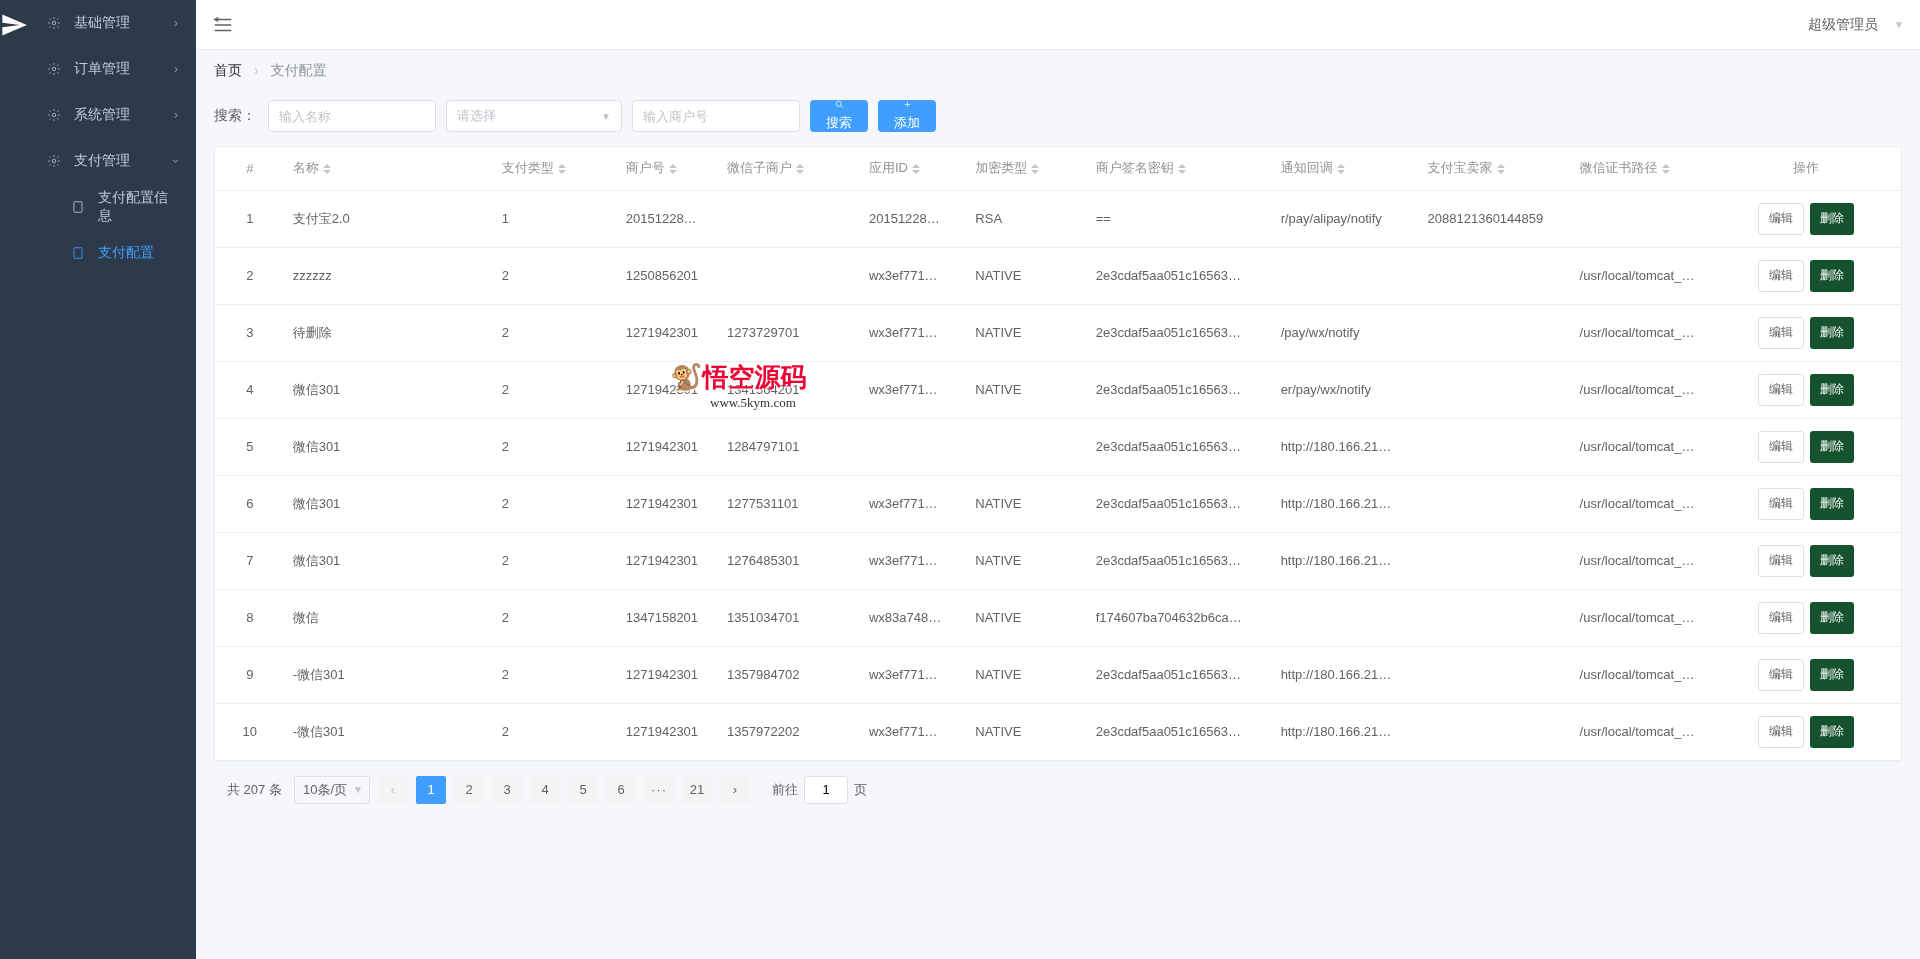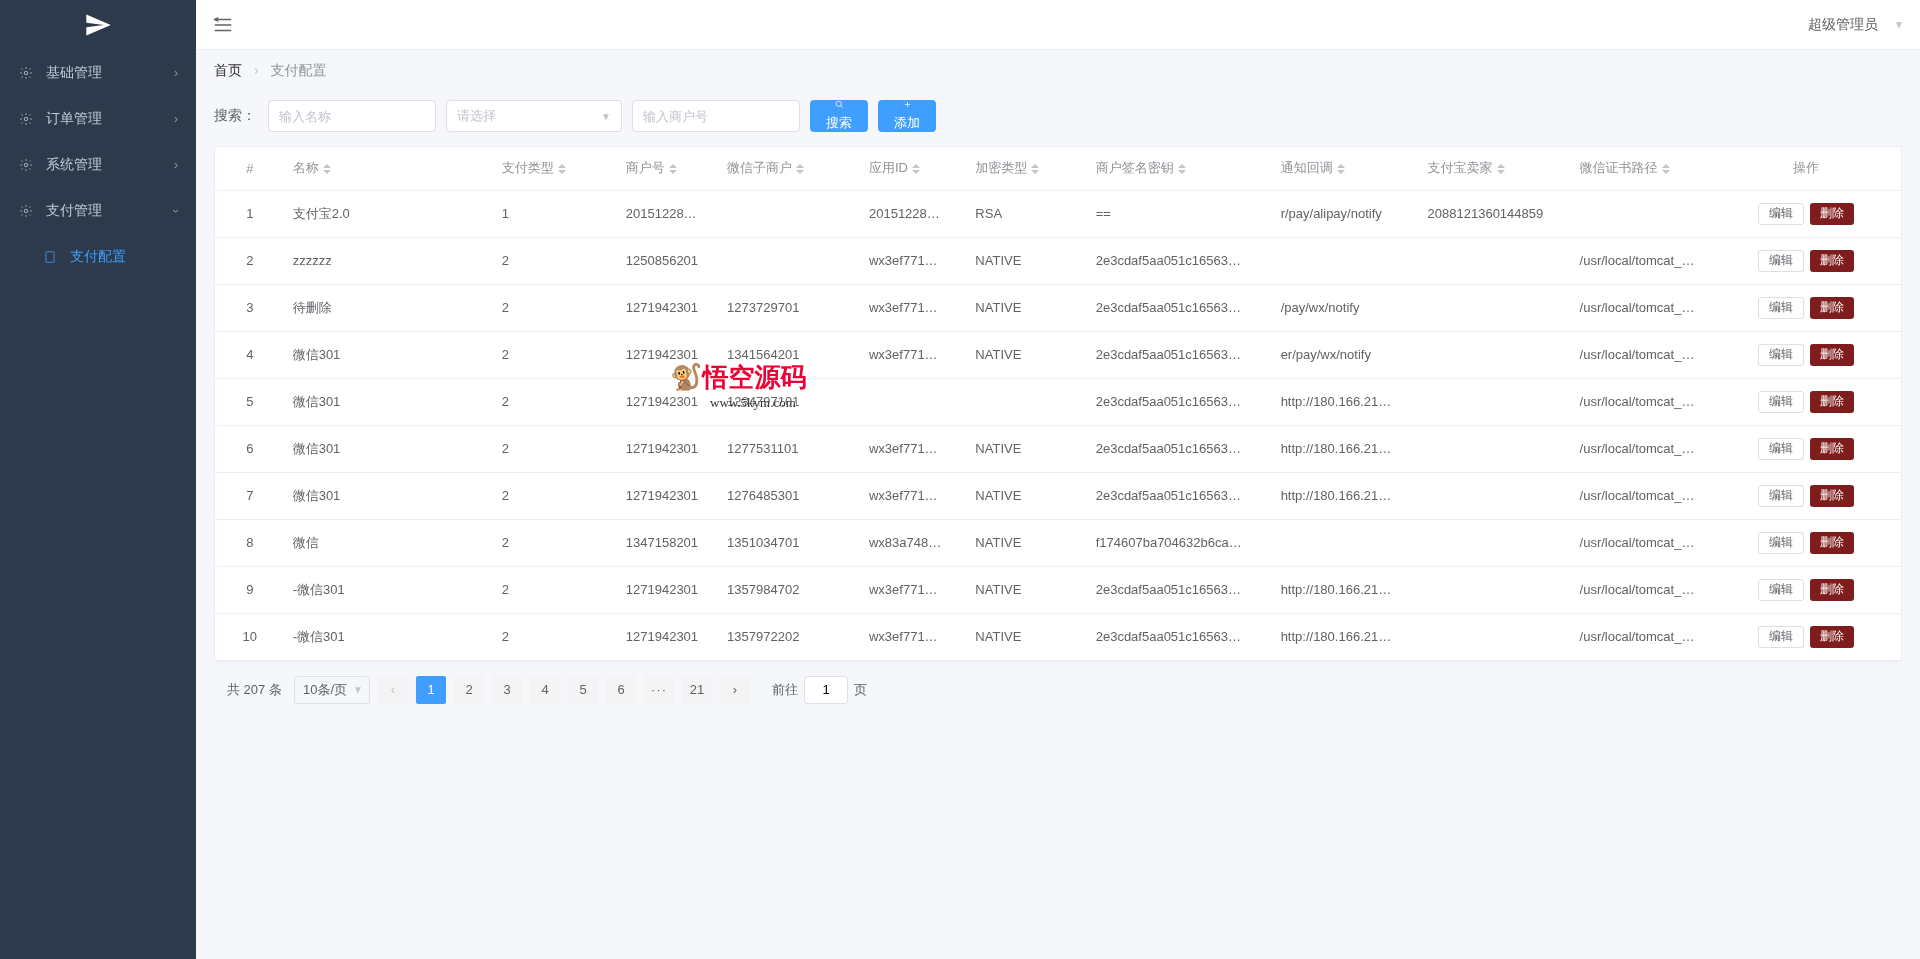--- a/index.html
+++ b/index.html
@@ -7,7 +7,7 @@
 .app { display: flex; height: 100vh; }
 
 
-.sidebar { width: 196px; background: #2d3a4b; color: #bfcbd9; display: flex; flex-direction: column; }
+.sidebar { width: 196px; background: #2d3a4b; color: #bfcbd9; display: flex; flex-direction: row; }
 .sidebar-logo { height: 50px; display: flex; align-items: center; justify-content: center; }
 .sidebar-logo svg { fill: #fff; width: 28px; height: 28px; }
 .menu-item { display: flex; align-items: center; height: 46px; padding: 0 18px; cursor: pointer; position: relative; }

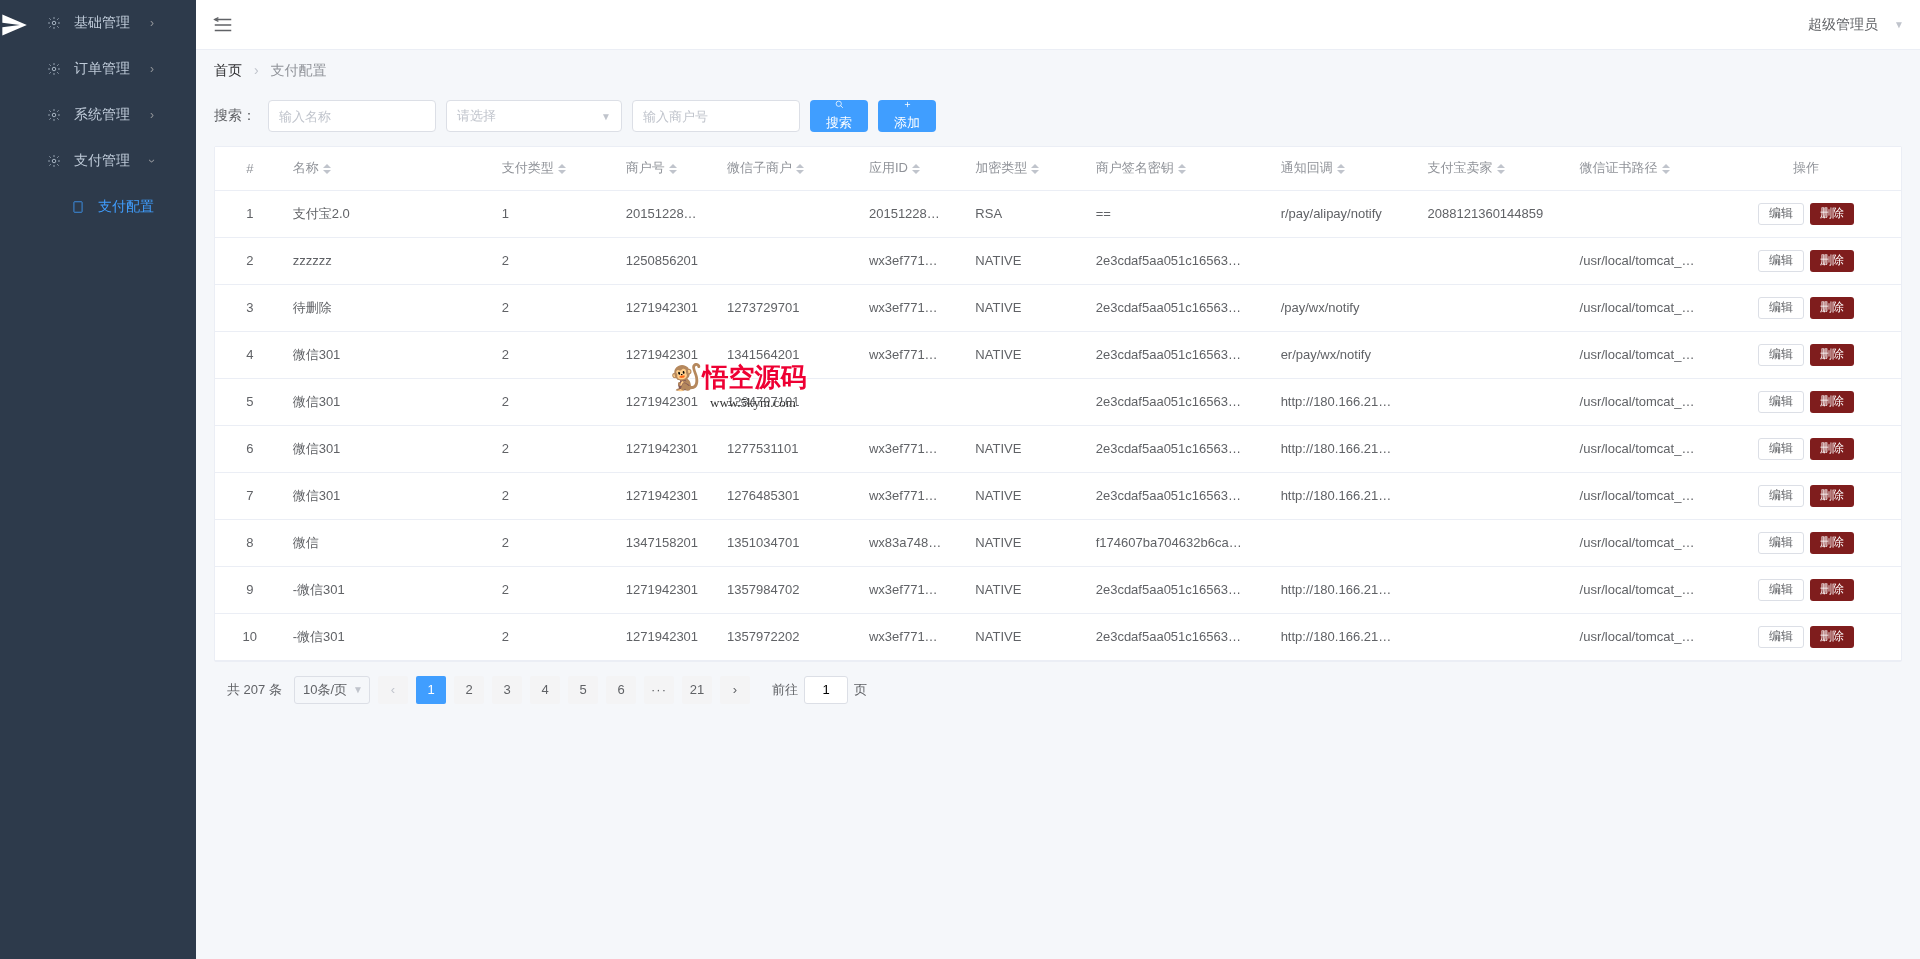--- a/index.html
+++ b/index.html
@@ -139,6 +139,14 @@
     <span class="menu-chevron open">›</span>
         </div>
         <div class="submenu">
+          <div class="menu-item">
+            <span class="menu-icon">
+              <svg viewBox="0 0 24 24">
+                <rect x="5" y="3" width="14" height="18" rx="1"></rect>
+              </svg>
+            </span>
+            <span class="menu-label">支付配置信息</span>
+          </div>
           <div class="menu-item active">
             <span class="menu-icon">
               <svg viewBox="0 0 24 24">

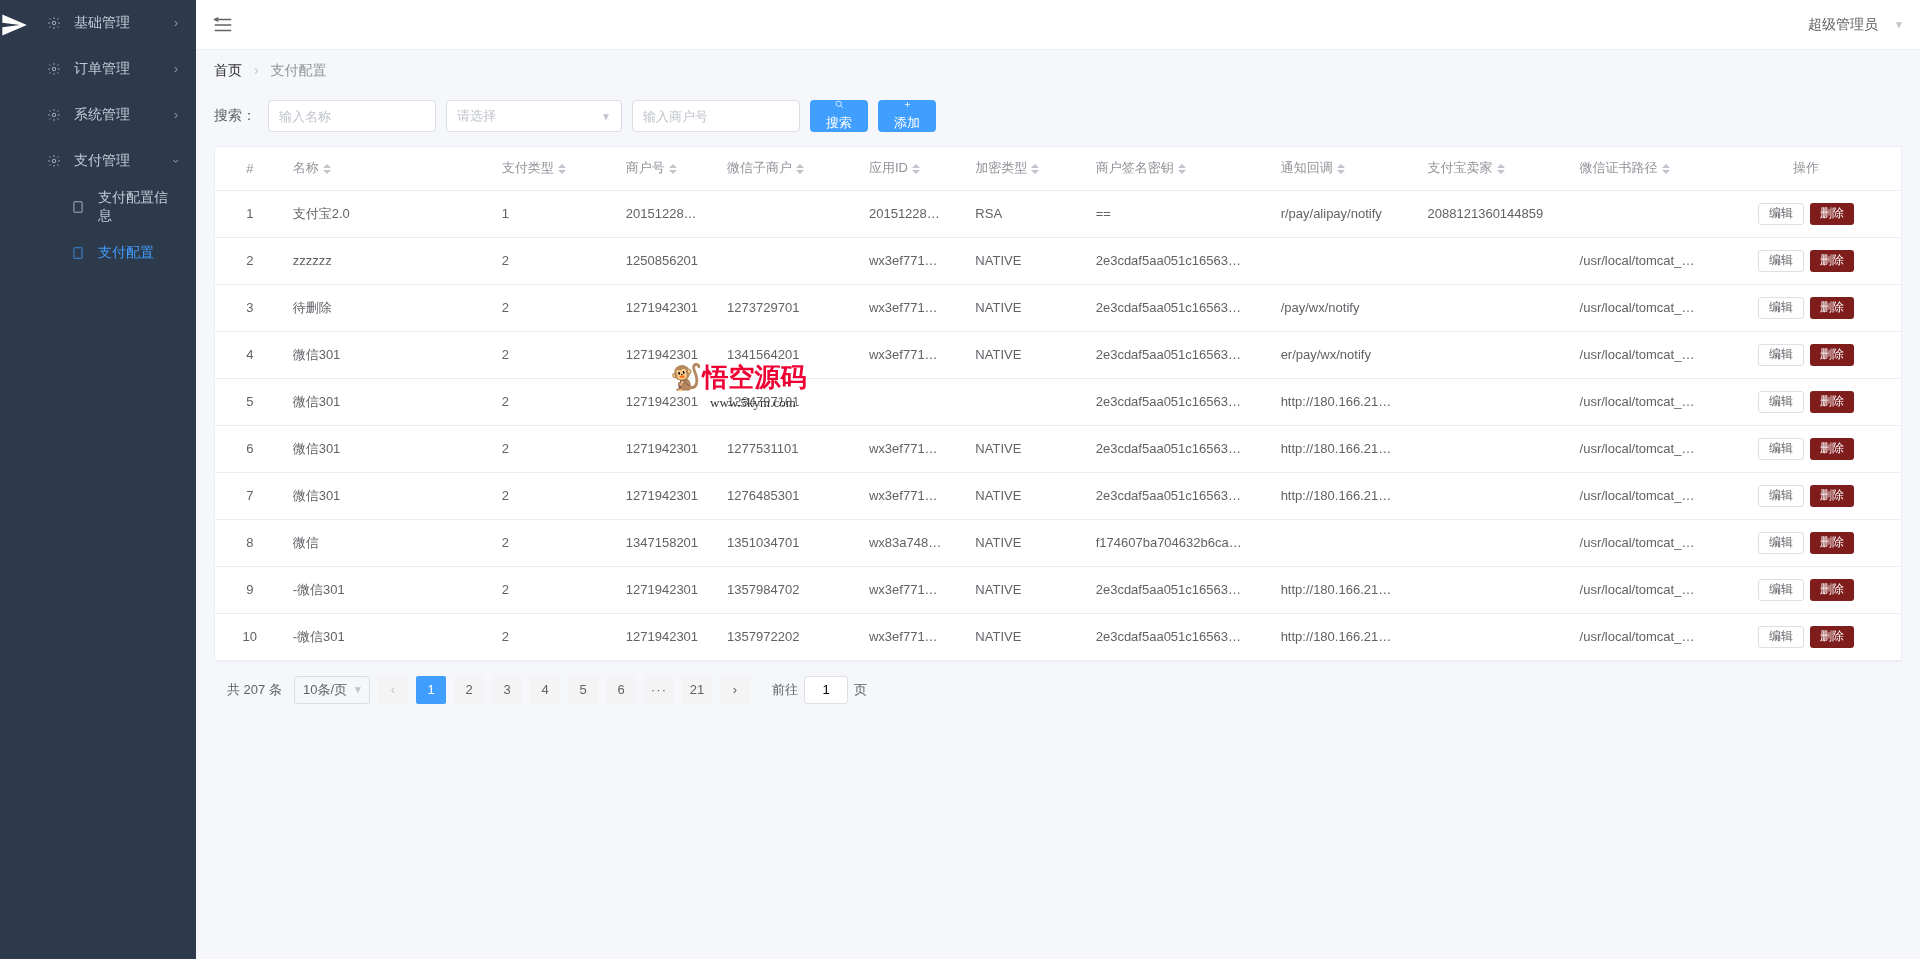--- a/index.html
+++ b/index.html
@@ -66,7 +66,7 @@
 .sort-caret { display: inline-flex; flex-direction: column; margin-left: 4px; vertical-align: middle; line-height: 4px; }
 .sort-caret::before { content: ""; border: 4px solid transparent; border-bottom-color: #c0c4cc; display: block; }
 .sort-caret::after { content: ""; border: 4px solid transparent; border-top-color: #c0c4cc; display: block; margin-top: 2px;}
-.btn-sm { height: 22px; padding: 0 10px; border-radius: 3px; font-size: 12px; display: inline-flex; align-items: center; cursor: pointer; }
+.btn-sm { height: 32px; padding: 0 10px; border-radius: 3px; font-size: 12px; display: inline-flex; align-items: center; cursor: pointer; }
 .btn-plain { background: #fff; border: 1px solid #dcdfe6; color: #606266; margin-right: 6px; }
 .btn-danger { background: #7f1d1d; color: #fff; border: none; }
 

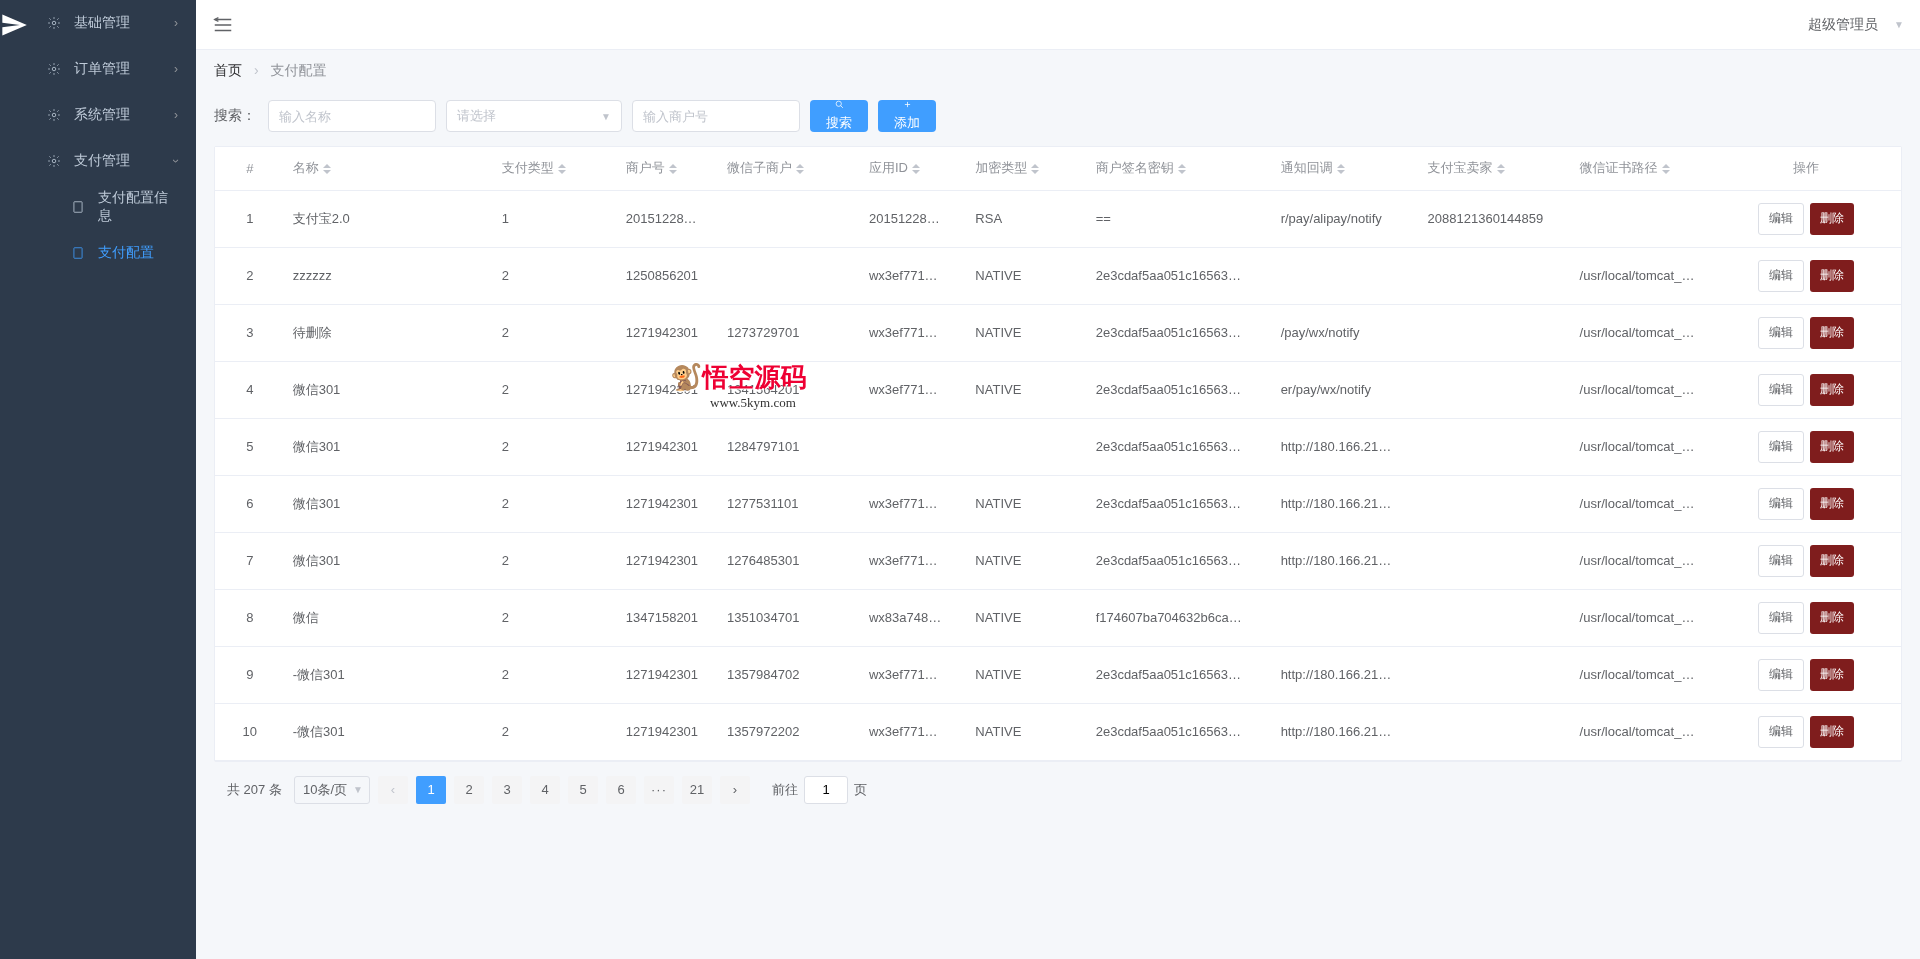--- a/index.html
+++ b/index.html
@@ -68,7 +68,7 @@
 .sort-caret::after { content: ""; border: 4px solid transparent; border-top-color: #c0c4cc; display: block; margin-top: 2px;}
 .btn-sm { height: 32px; padding: 0 10px; border-radius: 3px; font-size: 12px; display: inline-flex; align-items: center; cursor: pointer; }
 .btn-plain { background: #fff; border: 1px solid #dcdfe6; color: #606266; margin-right: 6px; }
-.btn-danger { background: #7f1d1d; color: #fff; border: none; }
+.btn-danger { background: #14532d; color: #fff; border: none; }
 
 
 .pagination { display: flex; align-items: center; padding: 14px 31px; gap: 8px; font-size: 13px; color: #606266; }

